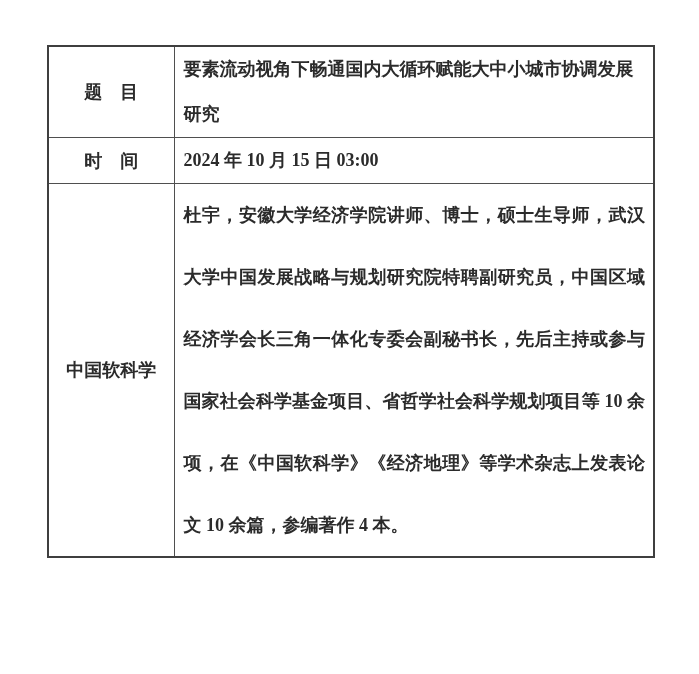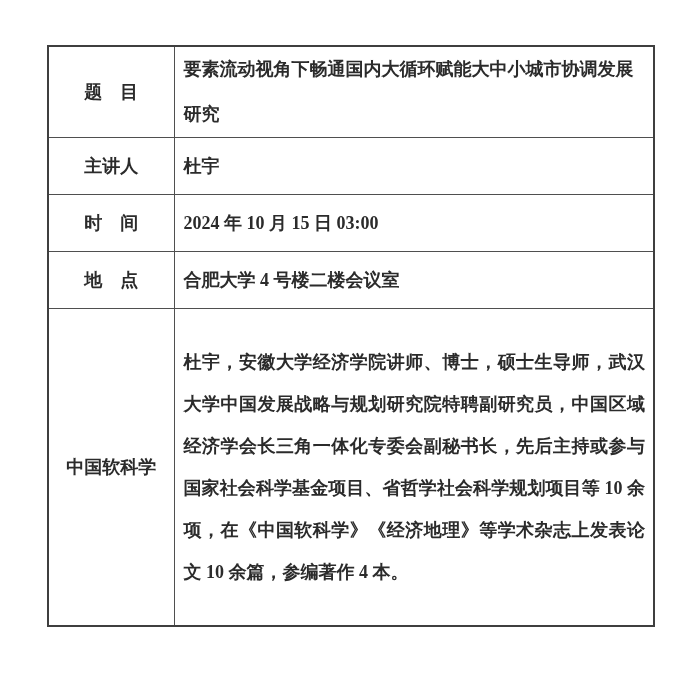--- a/index.html
+++ b/index.html
@@ -36,7 +36,7 @@
     overflow:hidden;
   }
   .doc-table th{
-    padding:16px 2px;
+    padding:0 2px;
   }
   .doc-table td{
     text-align:left;

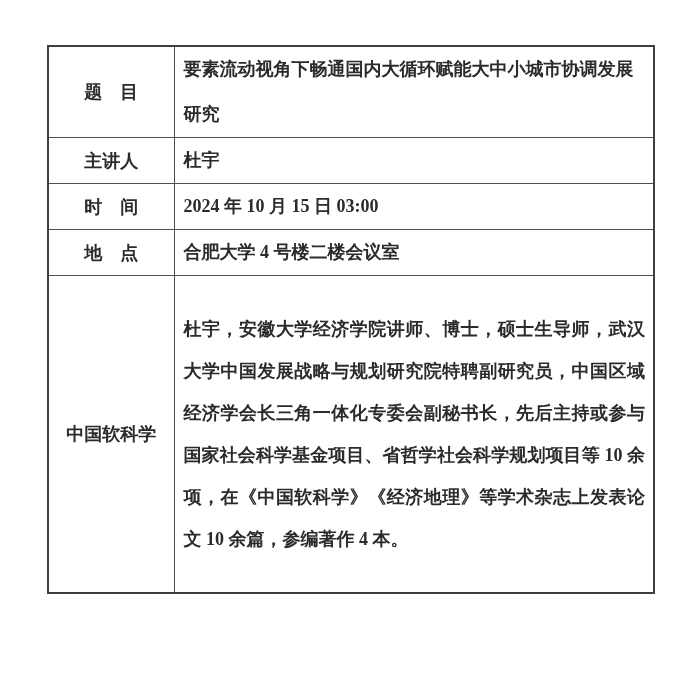--- a/index.html
+++ b/index.html
@@ -65,10 +65,6 @@
       <th>题　目</th>
       <td>要素流动视角下畅通国内大循环赋能大中小城市协调发展研究</td>
     </tr>
-    <tr class="r-speaker">
-      <th>主讲人</th>
-      <td>杜宇</td>
-    </tr>
     <tr class="r-time">
       <th>时　间</th>
       <td>2024 年 10 月 15 日 03:00</td>

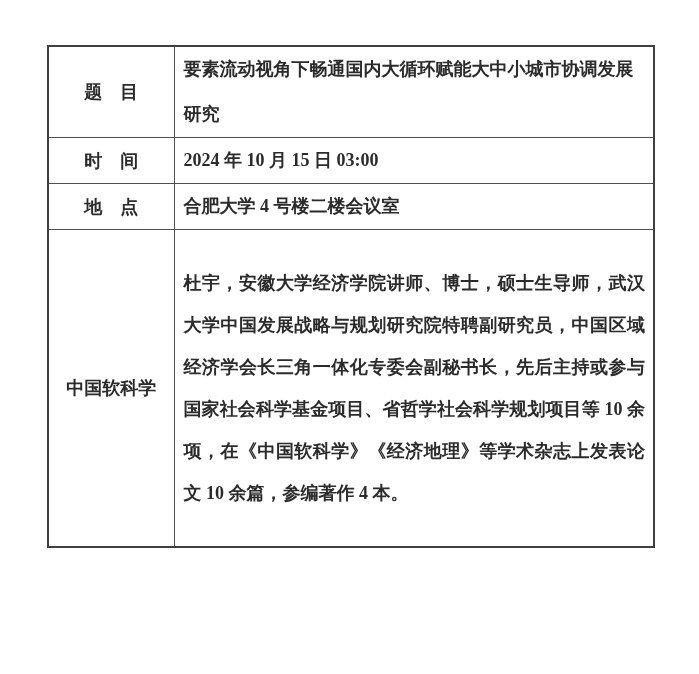--- a/index.html
+++ b/index.html
@@ -69,10 +69,6 @@
       <th>时　间</th>
       <td>2024 年 10 月 15 日 03:00</td>
     </tr>
-    <tr class="r-place">
-      <th>地　点</th>
-      <td>合肥大学 4 号楼二楼会议室</td>
-    </tr>
     <tr class="r-bio">
       <th>中国软科学</th>
       <td>杜宇，安徽大学经济学院讲师、博士，硕士生导师，武汉大学中国发展战略与规划研究院特聘副研究员，中国区域经济学会长三角一体化专委会副秘书长，先后主持或参与国家社会科学基金项目、省哲学社会科学规划项目等 10 余项，在《中国软科学》《经济地理》等学术杂志上发表论文 10 余篇，参编著作 4 本。</td>

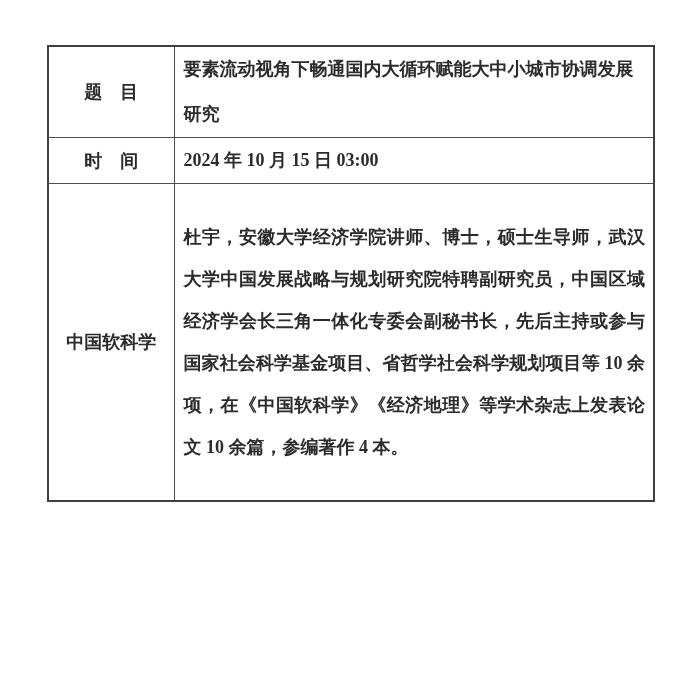--- a/index.html
+++ b/index.html
@@ -48,7 +48,7 @@
   tr.r-bio{height:317px;}
   tr.r-title td{line-height:45px;}
   tr.r-bio td{
-    line-height:42px;
+    line-height:62px;
     text-align:justify;
   }
 </style>

